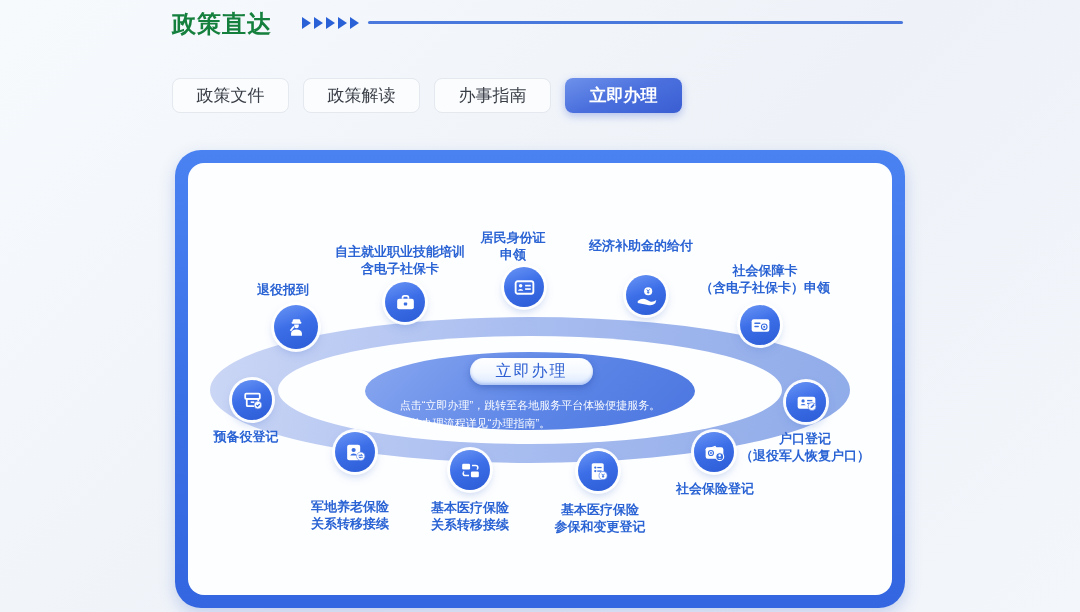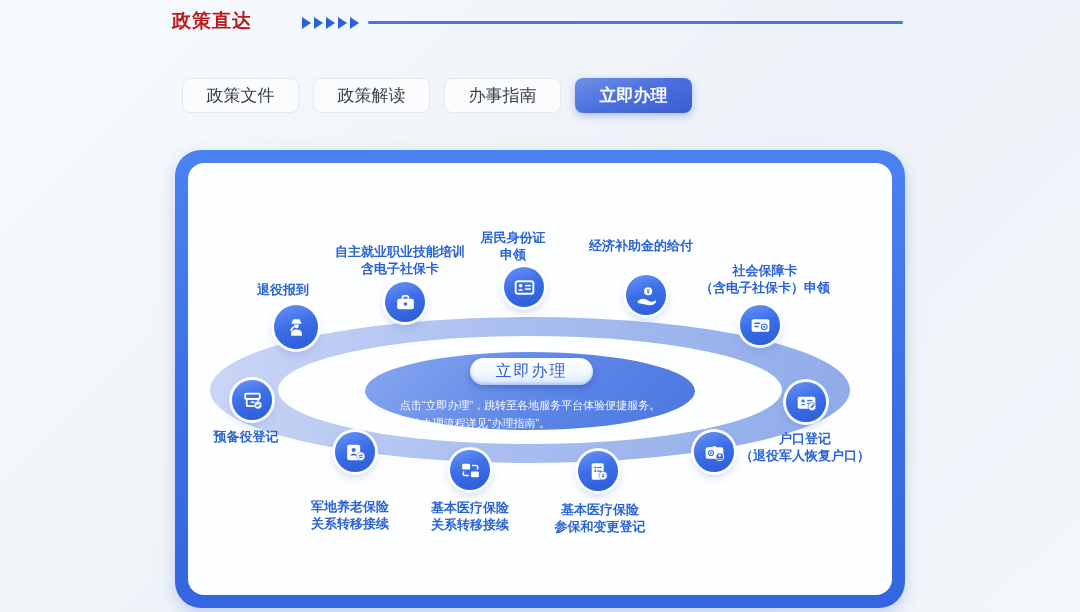--- a/index.html
+++ b/index.html
@@ -13,7 +13,7 @@
   
   .page-title {
     position:absolute; left:172px; top:8px;
-    font-size:19px; font-weight:800; color:#b91c1c; letter-spacing:1px;
+    font-size:24px; font-weight:800; color:#15803d; letter-spacing:1px;
   }
   .arrows { position:absolute; left:302px; top:17px; display:flex; }
   .arrows span {

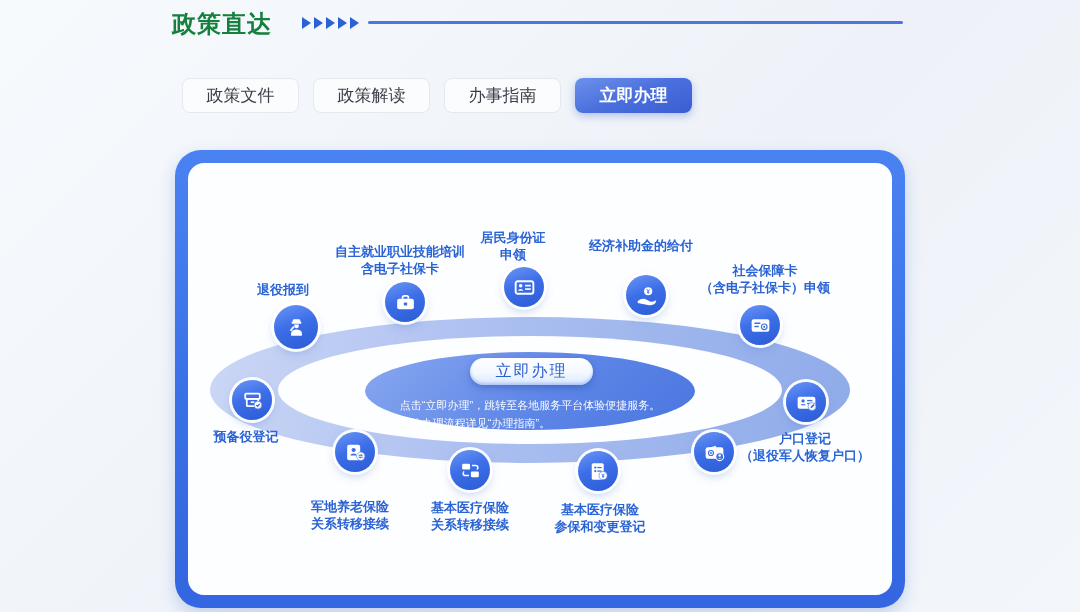--- a/index.html
+++ b/index.html
@@ -27,7 +27,7 @@
   }
 
   
-  .tabs { position:absolute; left:182px; top:78px; display:flex; gap:14px;align-items:flex-end; }
+  .tabs { position:absolute; left:172px; top:78px; display:flex; gap:14px;align-items:flex-end; }
   .tab {
     width:117px; height:35px; border-radius:8px;
     display:flex; align-items:center; justify-content:center;

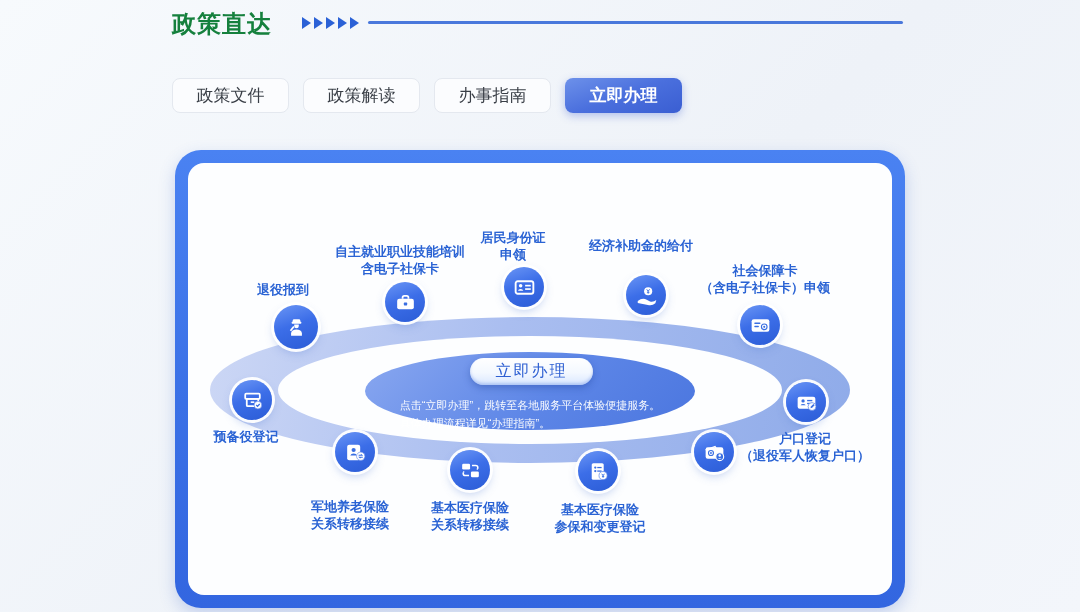--- a/index.html
+++ b/index.html
@@ -260,6 +260,10 @@
         <path d="M15.2,17.9 a2.5,1.9 0 0 1 3.6,0 z" fill="#fff"></path>
       </svg>
   </div>
+  <div class="svc-label" style="left:460px;top:330px;width:160px">
+    <div>社会保险登记</div>
+      <div></div>
+  </div>
 
   <div class="icon-circle" style="left:611px;top:232px">
     <svg viewBox="0 0 24 24">

